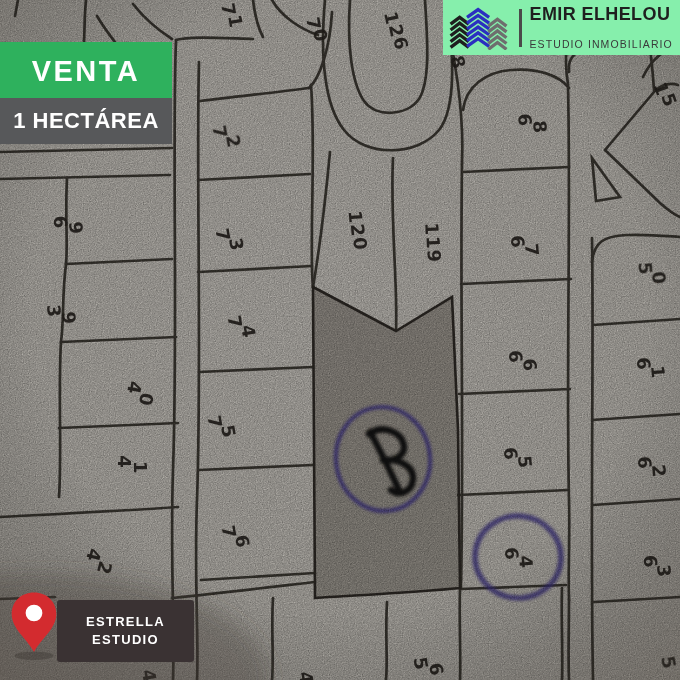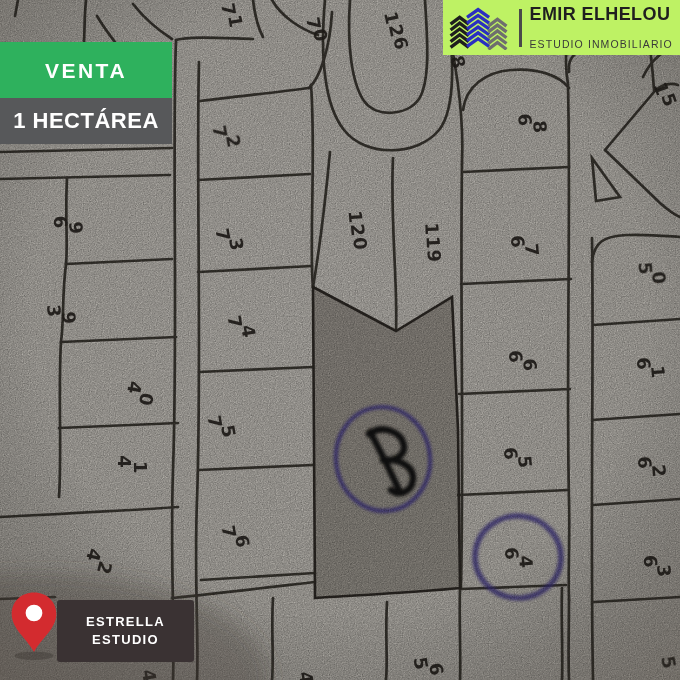--- a/index.html
+++ b/index.html
@@ -21,7 +21,7 @@
     font-weight:bold;font-size:22px;letter-spacing:.5px;
   }
   .logo-box{
-    position:absolute;left:443px;top:0;width:237px;height:55px;background:#bef264;
+    position:absolute;left:443px;top:0;width:237px;height:55px;background:#86efac;
     display:flex;align-items:center;gap:8px;padding:12px 6px;box-sizing:border-box;
   }
   .logo-icon{flex:0 0 auto;width:62px;height:44px;}

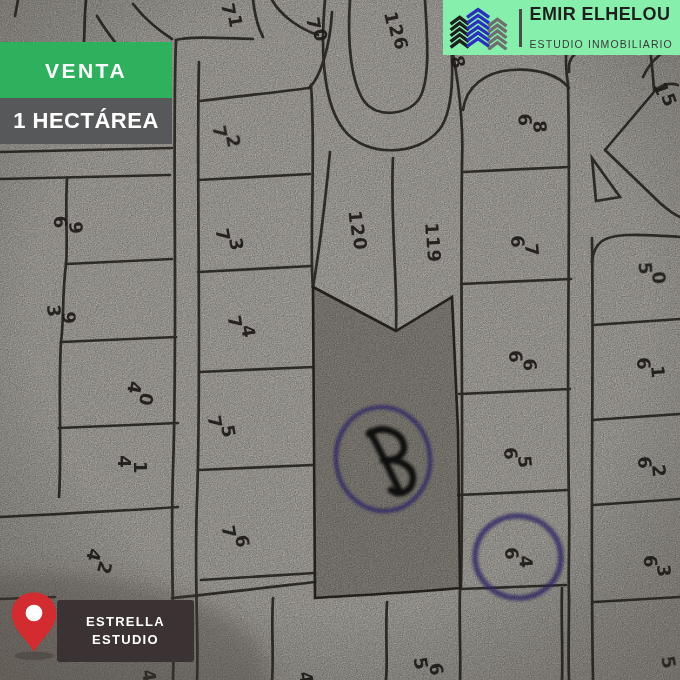--- a/index.html
+++ b/index.html
@@ -13,7 +13,7 @@
   .banner-venta{
     position:absolute;left:0;top:42px;width:172px;height:58px;
     background:#2eb15d;color:#fff;display:flex;align-items:center;justify-content:center;
-    font-weight:bold;font-size:21px;letter-spacing:2.5px;
+    font-weight:bold;font-size:29px;letter-spacing:2.5px;
   }
   .banner-hectarea{
     position:absolute;left:0;top:98px;width:172px;height:46px;

